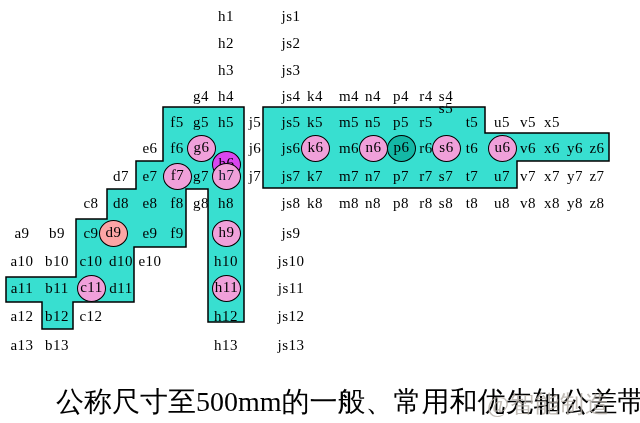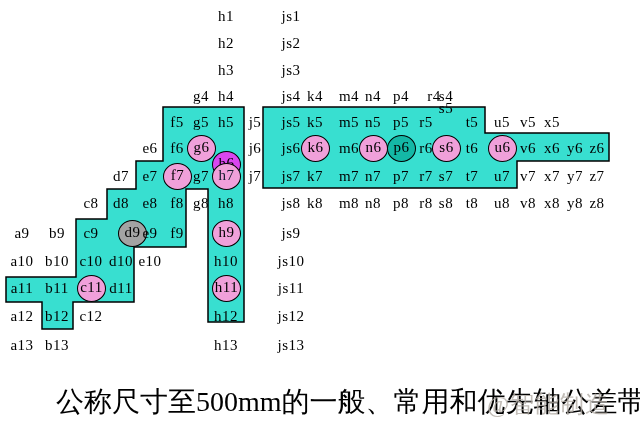--- a/index.html
+++ b/index.html
@@ -40,7 +40,7 @@
       <div class="cell" style="left: 349px; top: 96px; color: rgb(0, 0, 0);">m4</div>
       <div class="cell" style="left: 373px; top: 96px; color: rgb(0, 0, 0);">n4</div>
       <div class="cell" style="left: 401px; top: 96px; color: rgb(0, 0, 0);">p4</div>
-      <div class="cell" style="left: 426px; top: 96px; color: rgb(0, 0, 0); padding-left: 8px;">r4</div>
+      <div class="cell" style="left: 426px; top: 96px; color: rgb(0, 0, 0);">r4</div>
       <div class="cell" style="left: 446px; top: 96px; color: rgb(0, 0, 0);">s4</div>
       <div class="cell" style="left: 177px; top: 122px; color: rgb(0, 0, 0);">f5</div>
       <div class="cell" style="left: 201px; top: 122px; color: rgb(0, 0, 0);">g5</div>

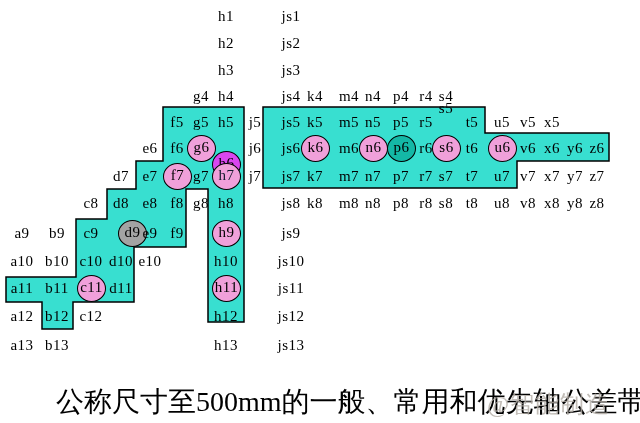--- a/index.html
+++ b/index.html
@@ -116,7 +116,7 @@
       <div class="cell" style="left: 22px; top: 233px; color: rgb(0, 0, 0);">a9</div>
       <div class="cell" style="left: 57px; top: 233px; color: rgb(0, 0, 0);">b9</div>
       <div class="cell" style="left: 91px; top: 233px; color: rgb(0, 0, 0);">c9</div>
-      <div class="cell pref" style="left: 132px; top: 233px; color: rgb(0, 0, 0); background: #a3a3a3; text-align: center;">d9</div>
+      <div class="cell pref" style="left: 113px; top: 233px; color: rgb(0, 0, 0); background: #fca5a5; text-align: center;">d9</div>
       <div class="cell" style="left: 150px; top: 233px; color: rgb(0, 0, 0);">e9</div>
       <div class="cell" style="left: 177px; top: 233px; color: rgb(0, 0, 0);">f9</div>
       <div class="cell pref" style="left: 226px; top: 233px; color: rgb(0, 0, 0); background: rgb(240, 160, 218);">h9</div>

